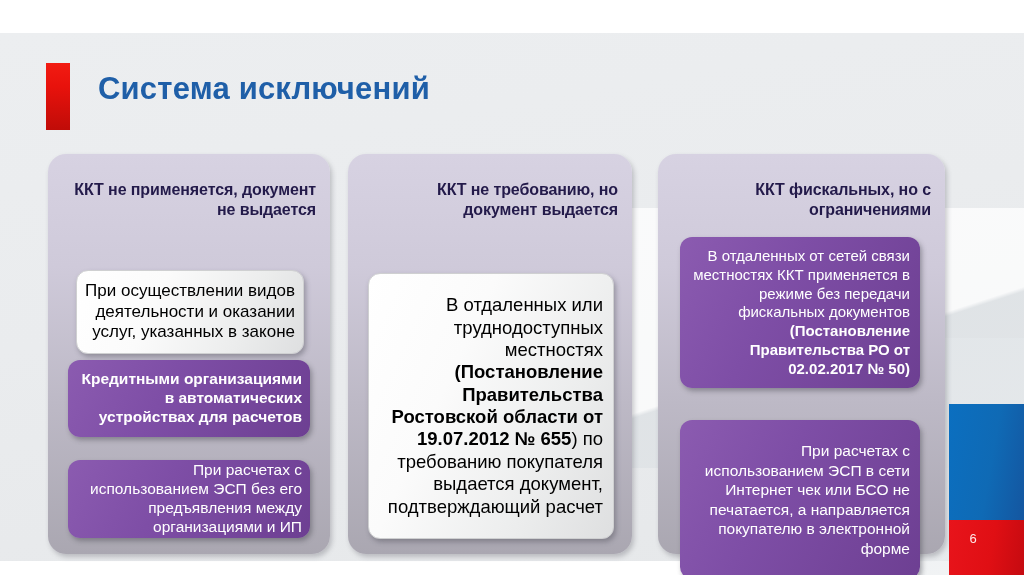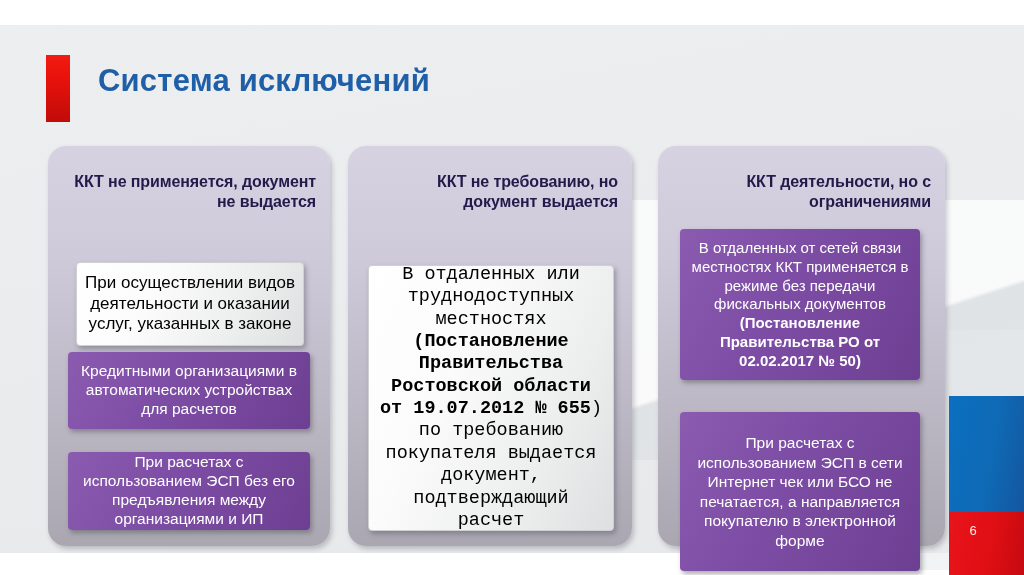--- a/index.html
+++ b/index.html
@@ -18,6 +18,7 @@
     width: 1024px;
     height: 455px;
     background: #ffffff;
+    margin-top: 8px;
   }
 
   

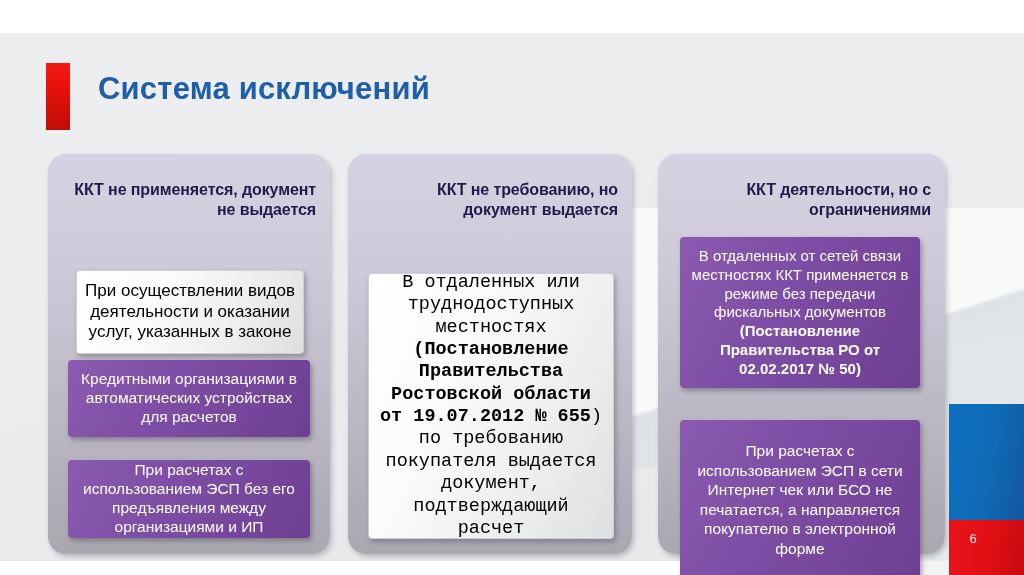--- a/index.html
+++ b/index.html
@@ -161,7 +161,7 @@
     <div class="col-head">ККТ не требованию, но документ выдается</div>
   </div>
   <div class="column" id="col-3">
-    <div class="col-head">ККТ деятельности, но с ограничениями</div>
+    <div class="col-head">ККТ фискальных, но с ограничениями</div>
   </div>
 
   <div class="box box-light" id="c1-b1">При осуществлении видов деятельности  и оказании услуг, указанных в законе</div>

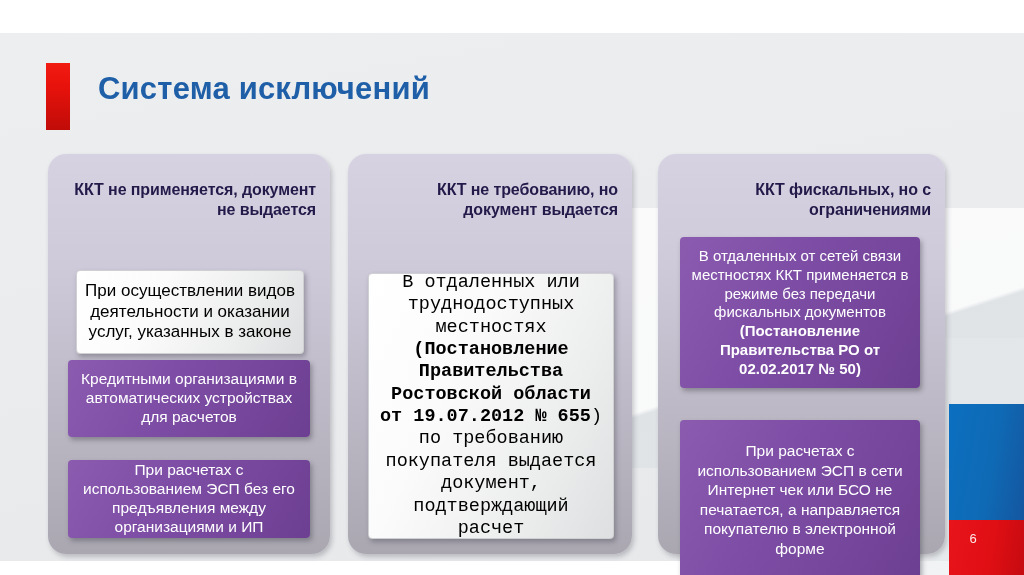--- a/index.html
+++ b/index.html
@@ -86,8 +86,8 @@
 
   
   .box {
-    border-radius: 4px;
-    text-align: center;
+    border-radius: 12px;
+    text-align: right;
     line-height: 1.22;
     padding: 8px 9px;
   }

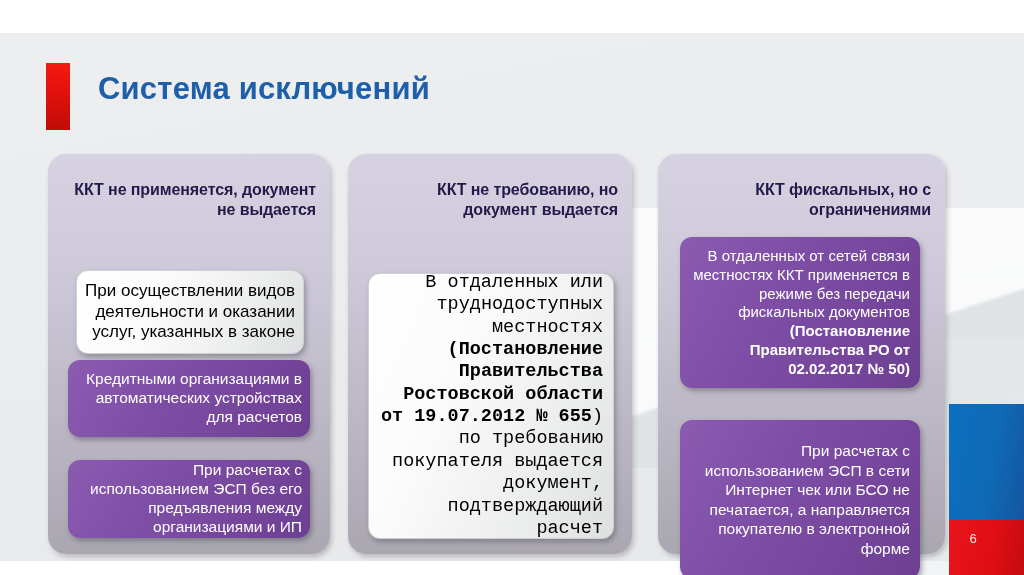--- a/index.html
+++ b/index.html
@@ -113,7 +113,7 @@
   #c2-b1 {
     position:absolute; left:368px; top:265px; width:246px; height:266px;
     font-size:18.5px; line-height:1.21; padding:14px 10px;
-    display:flex; align-items:center; justify-content:center;font-family:Liberation Mono, monospace;
+    display:flex; align-items:center; justify-content:center;
   }
 
   

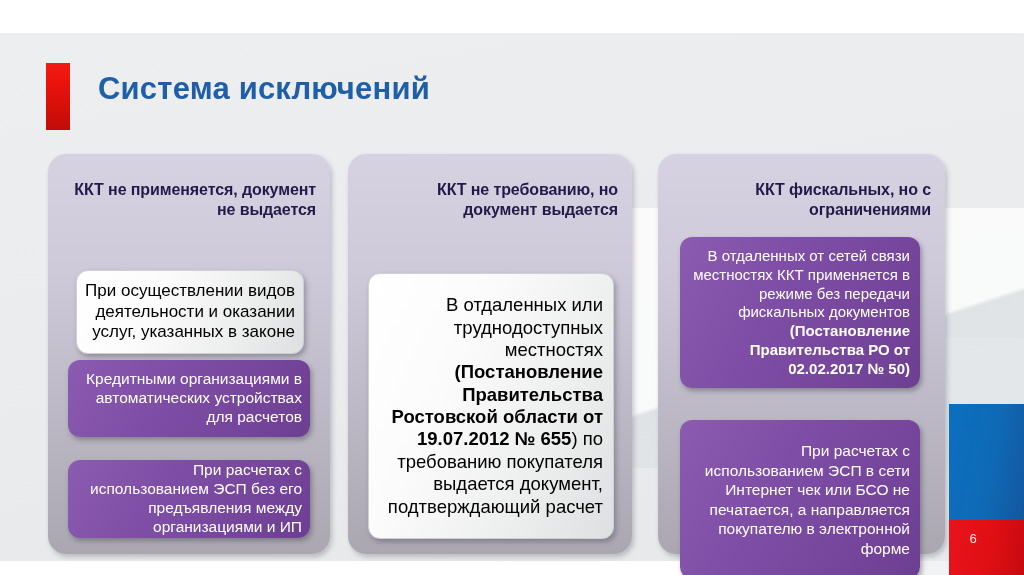--- a/index.html
+++ b/index.html
@@ -106,7 +106,7 @@
 
   
   #c1-b1 { position:absolute; left:76px;  top:262px; width:228px; font-size:17px; padding:10px 8px; }
-  #c1-b2 { position:absolute; left:68px;  top:352px; width:242px; font-size:15.5px; padding:10px 8px; }
+  #c1-b2 { position:absolute; left:68px;  top:352px; width:242px; font-size:15.5px; padding:10px 8px;font-weight:bold; }
   #c1-b3 { position:absolute; left:68px;  top:452px; width:242px; font-size:15.5px; padding:1px 8px; }
 
   

